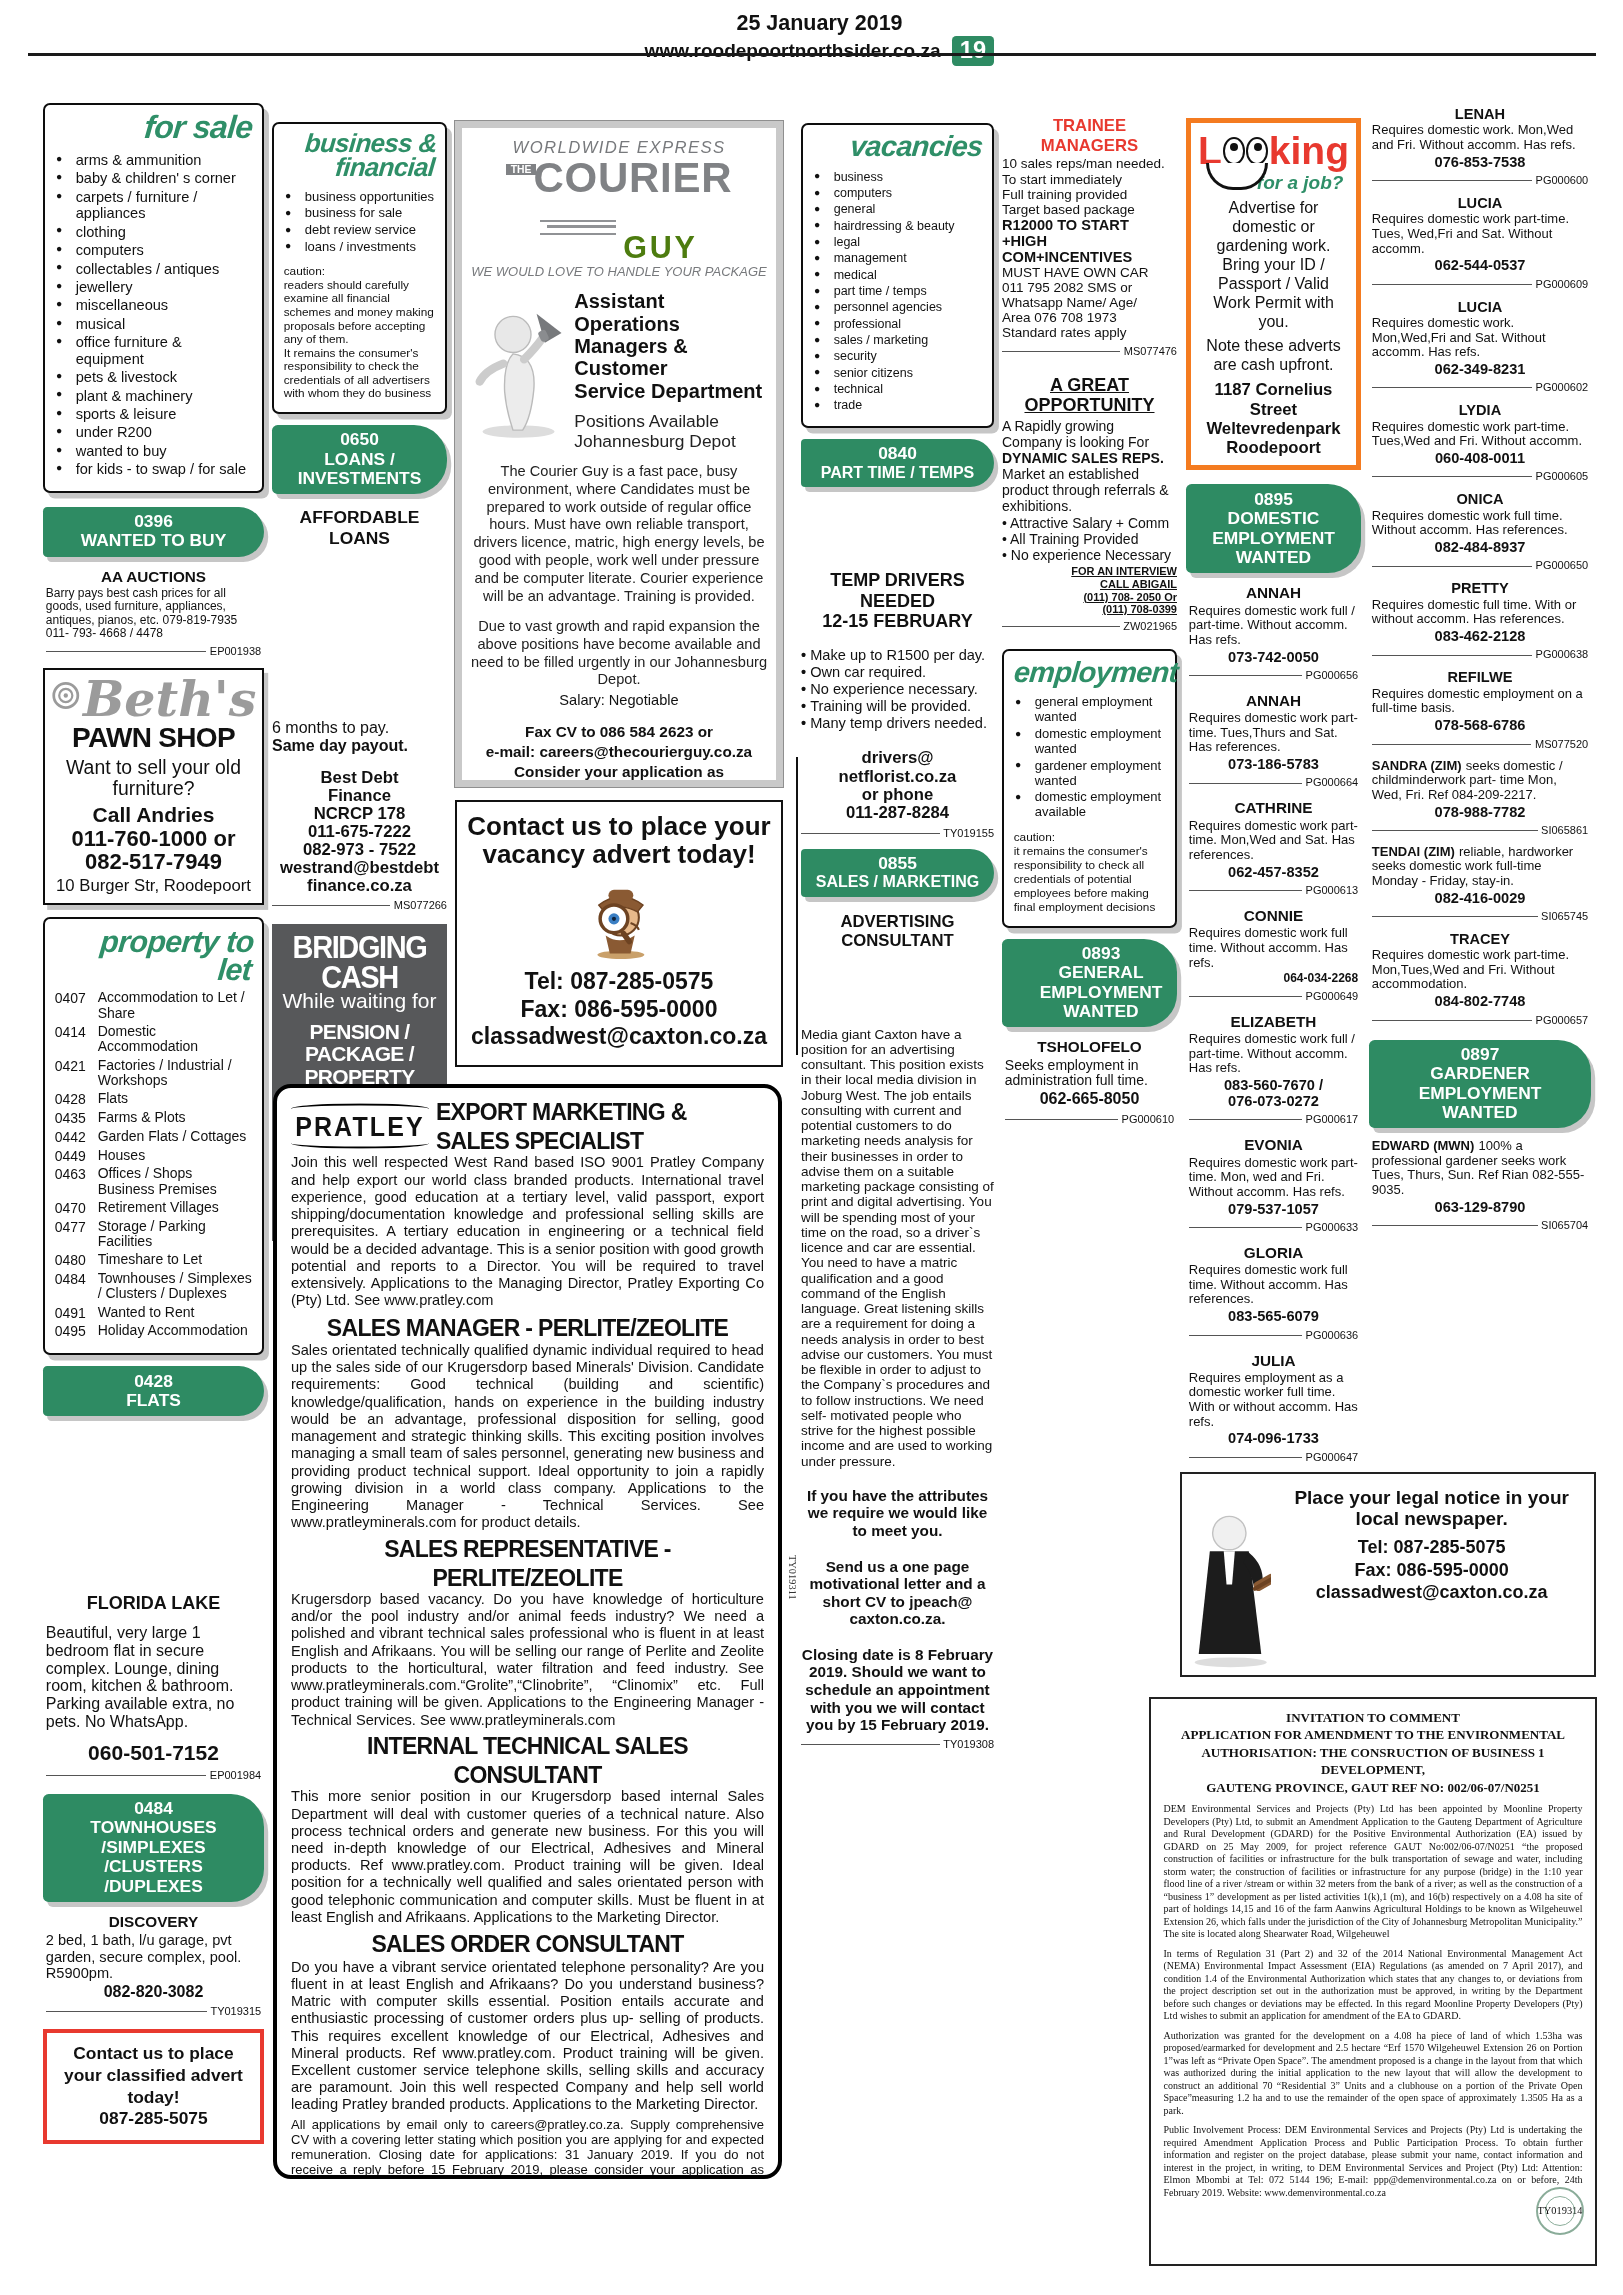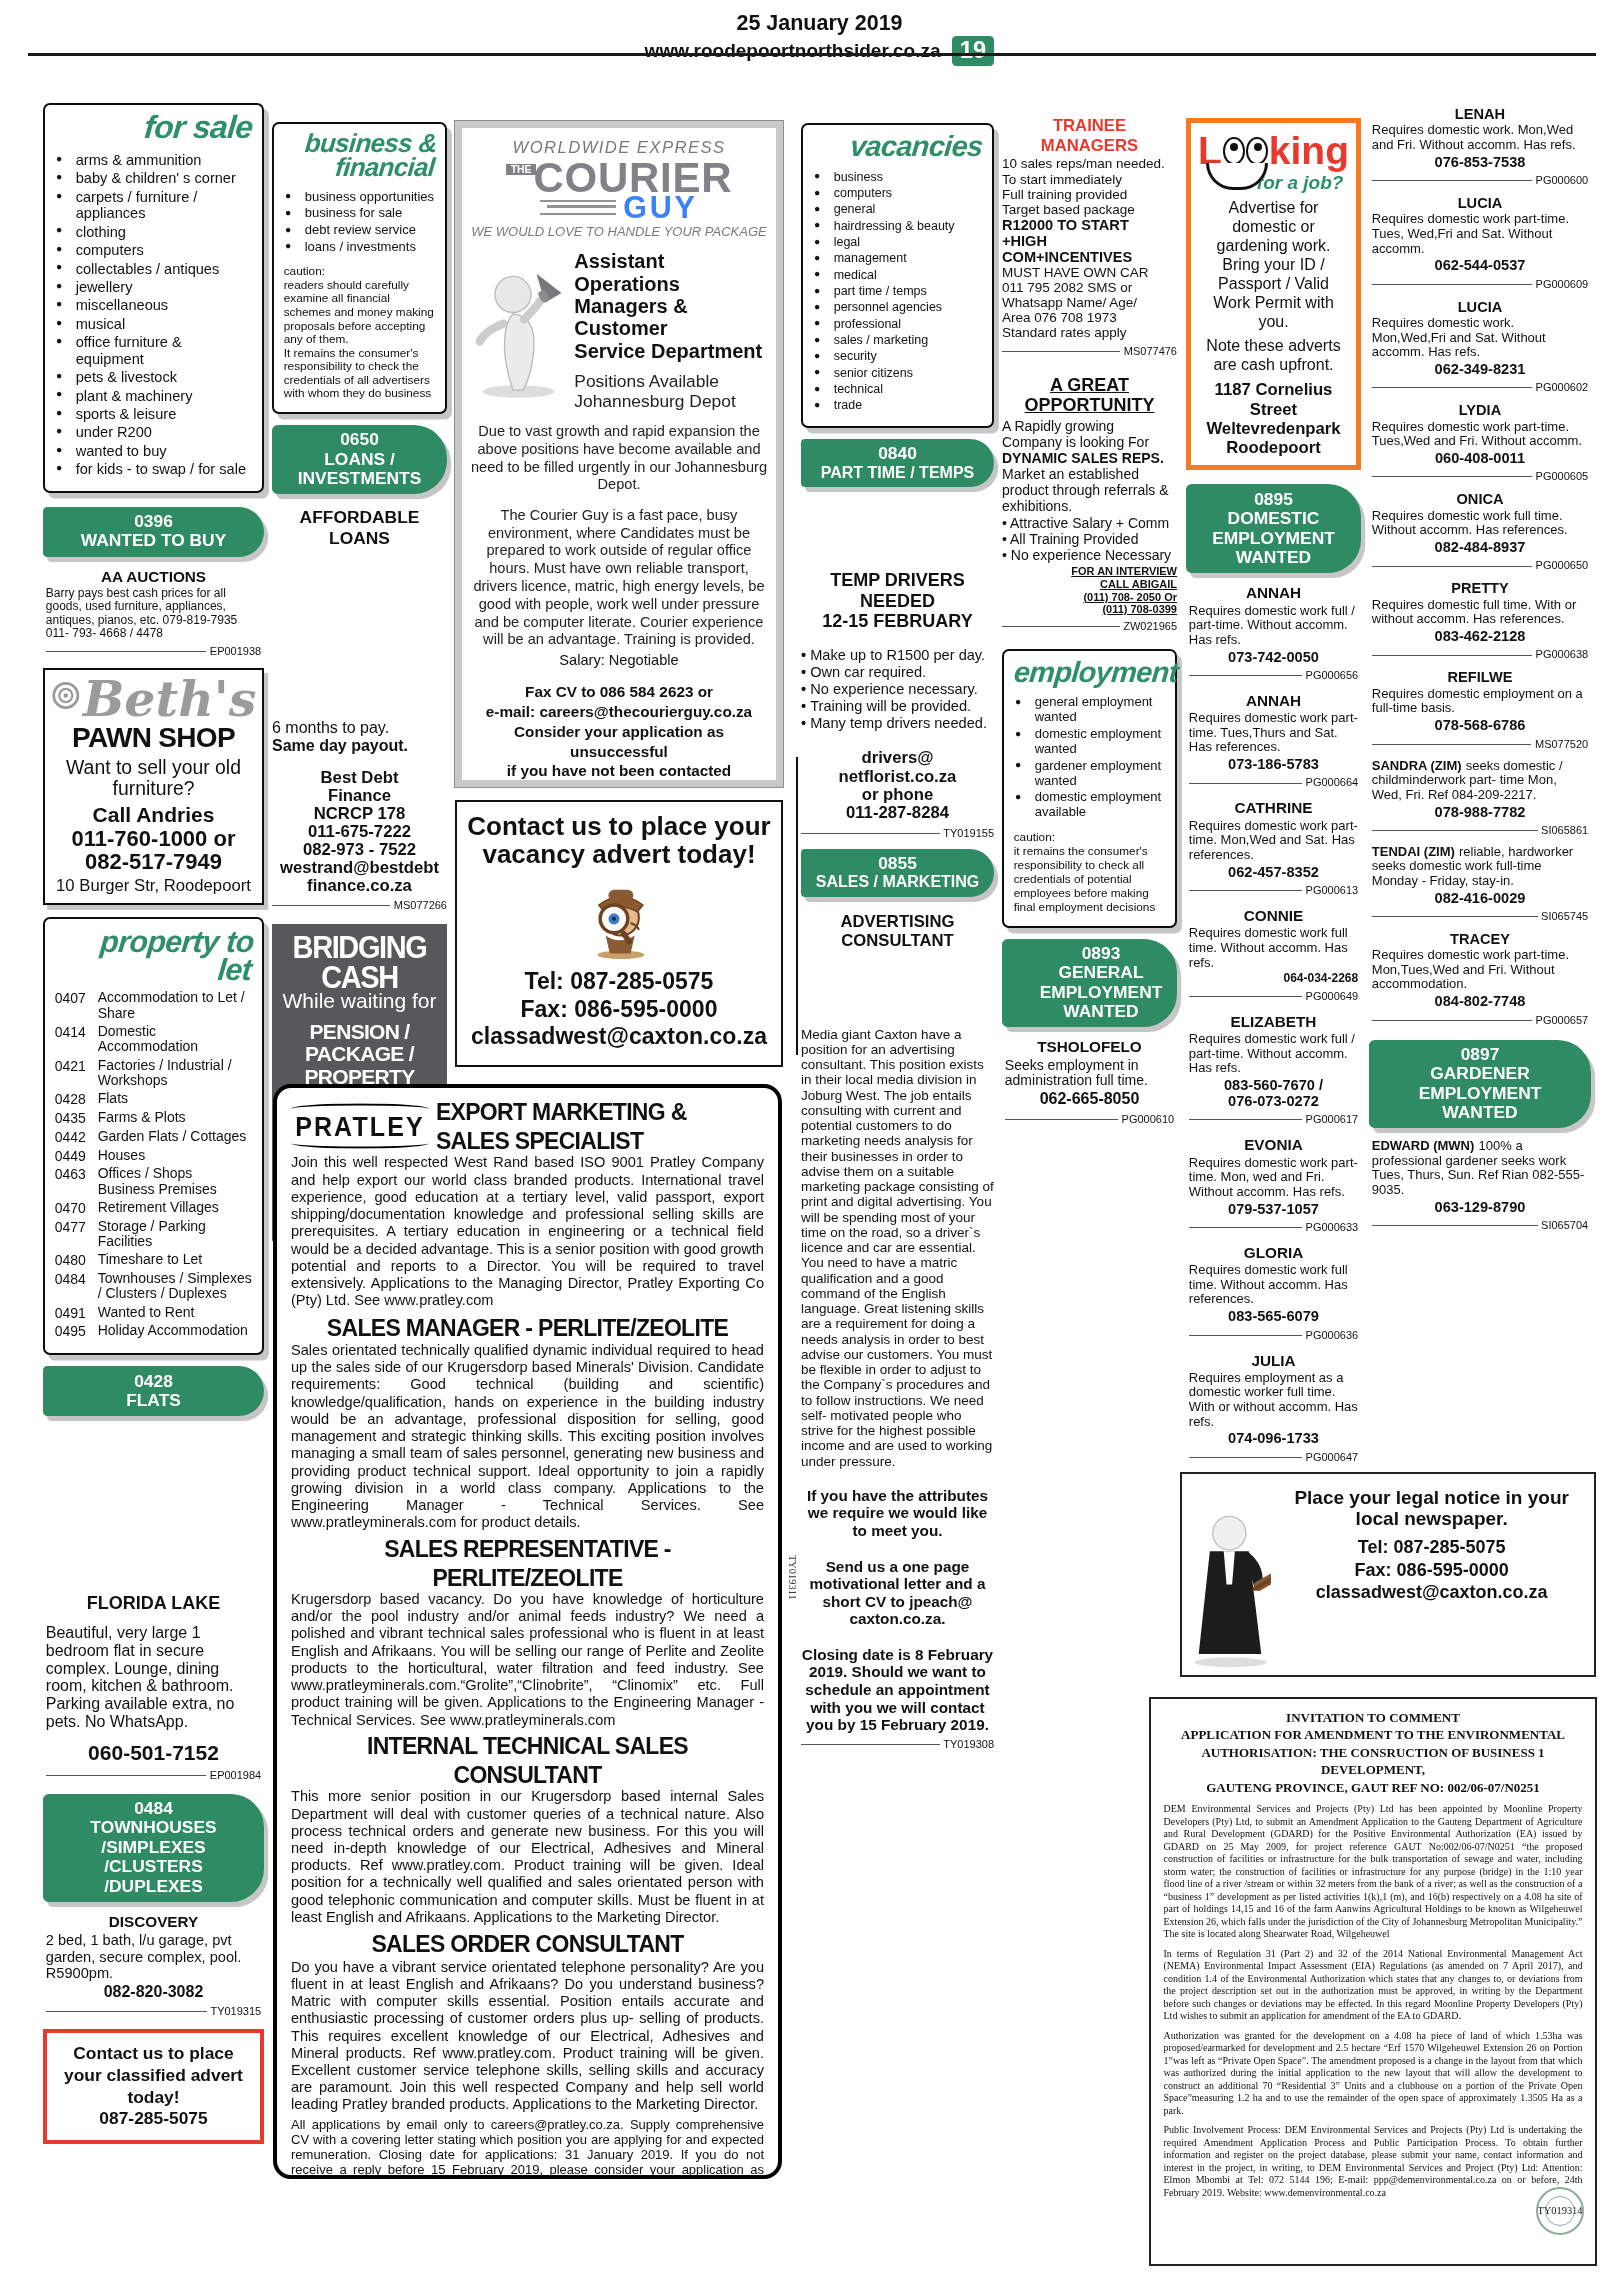--- a/index.html
+++ b/index.html
@@ -66,7 +66,7 @@
   .guy-lines{width:76px;height:11px;border-top:2.8px solid #909295;border-bottom:2.8px solid #909295;
              position:relative;margin-right:7px;}
   .guy-lines::after{content:"";position:absolute;left:7px;top:2.8px;right:0;height:2.8px;background:#909295;}
-  .c-guy{font-size:30.5px;font-weight:bold;color:#3b82f6;letter-spacing:2.8px;}
+  .c-guy{font-size:30.5px;font-weight:bold;color:#4d7c0f;letter-spacing:2.8px;margin-top:40px;}
   .c-tag{font-size:13px;font-style:italic;color:#77797c;margin-top:2.8px;}
   .c-figrow{display:flex;margin-top:11px;text-align:left;align-items:center;}
   .c-head{font-size:20px;font-weight:bold;line-height:1.12;white-space:pre-line;}

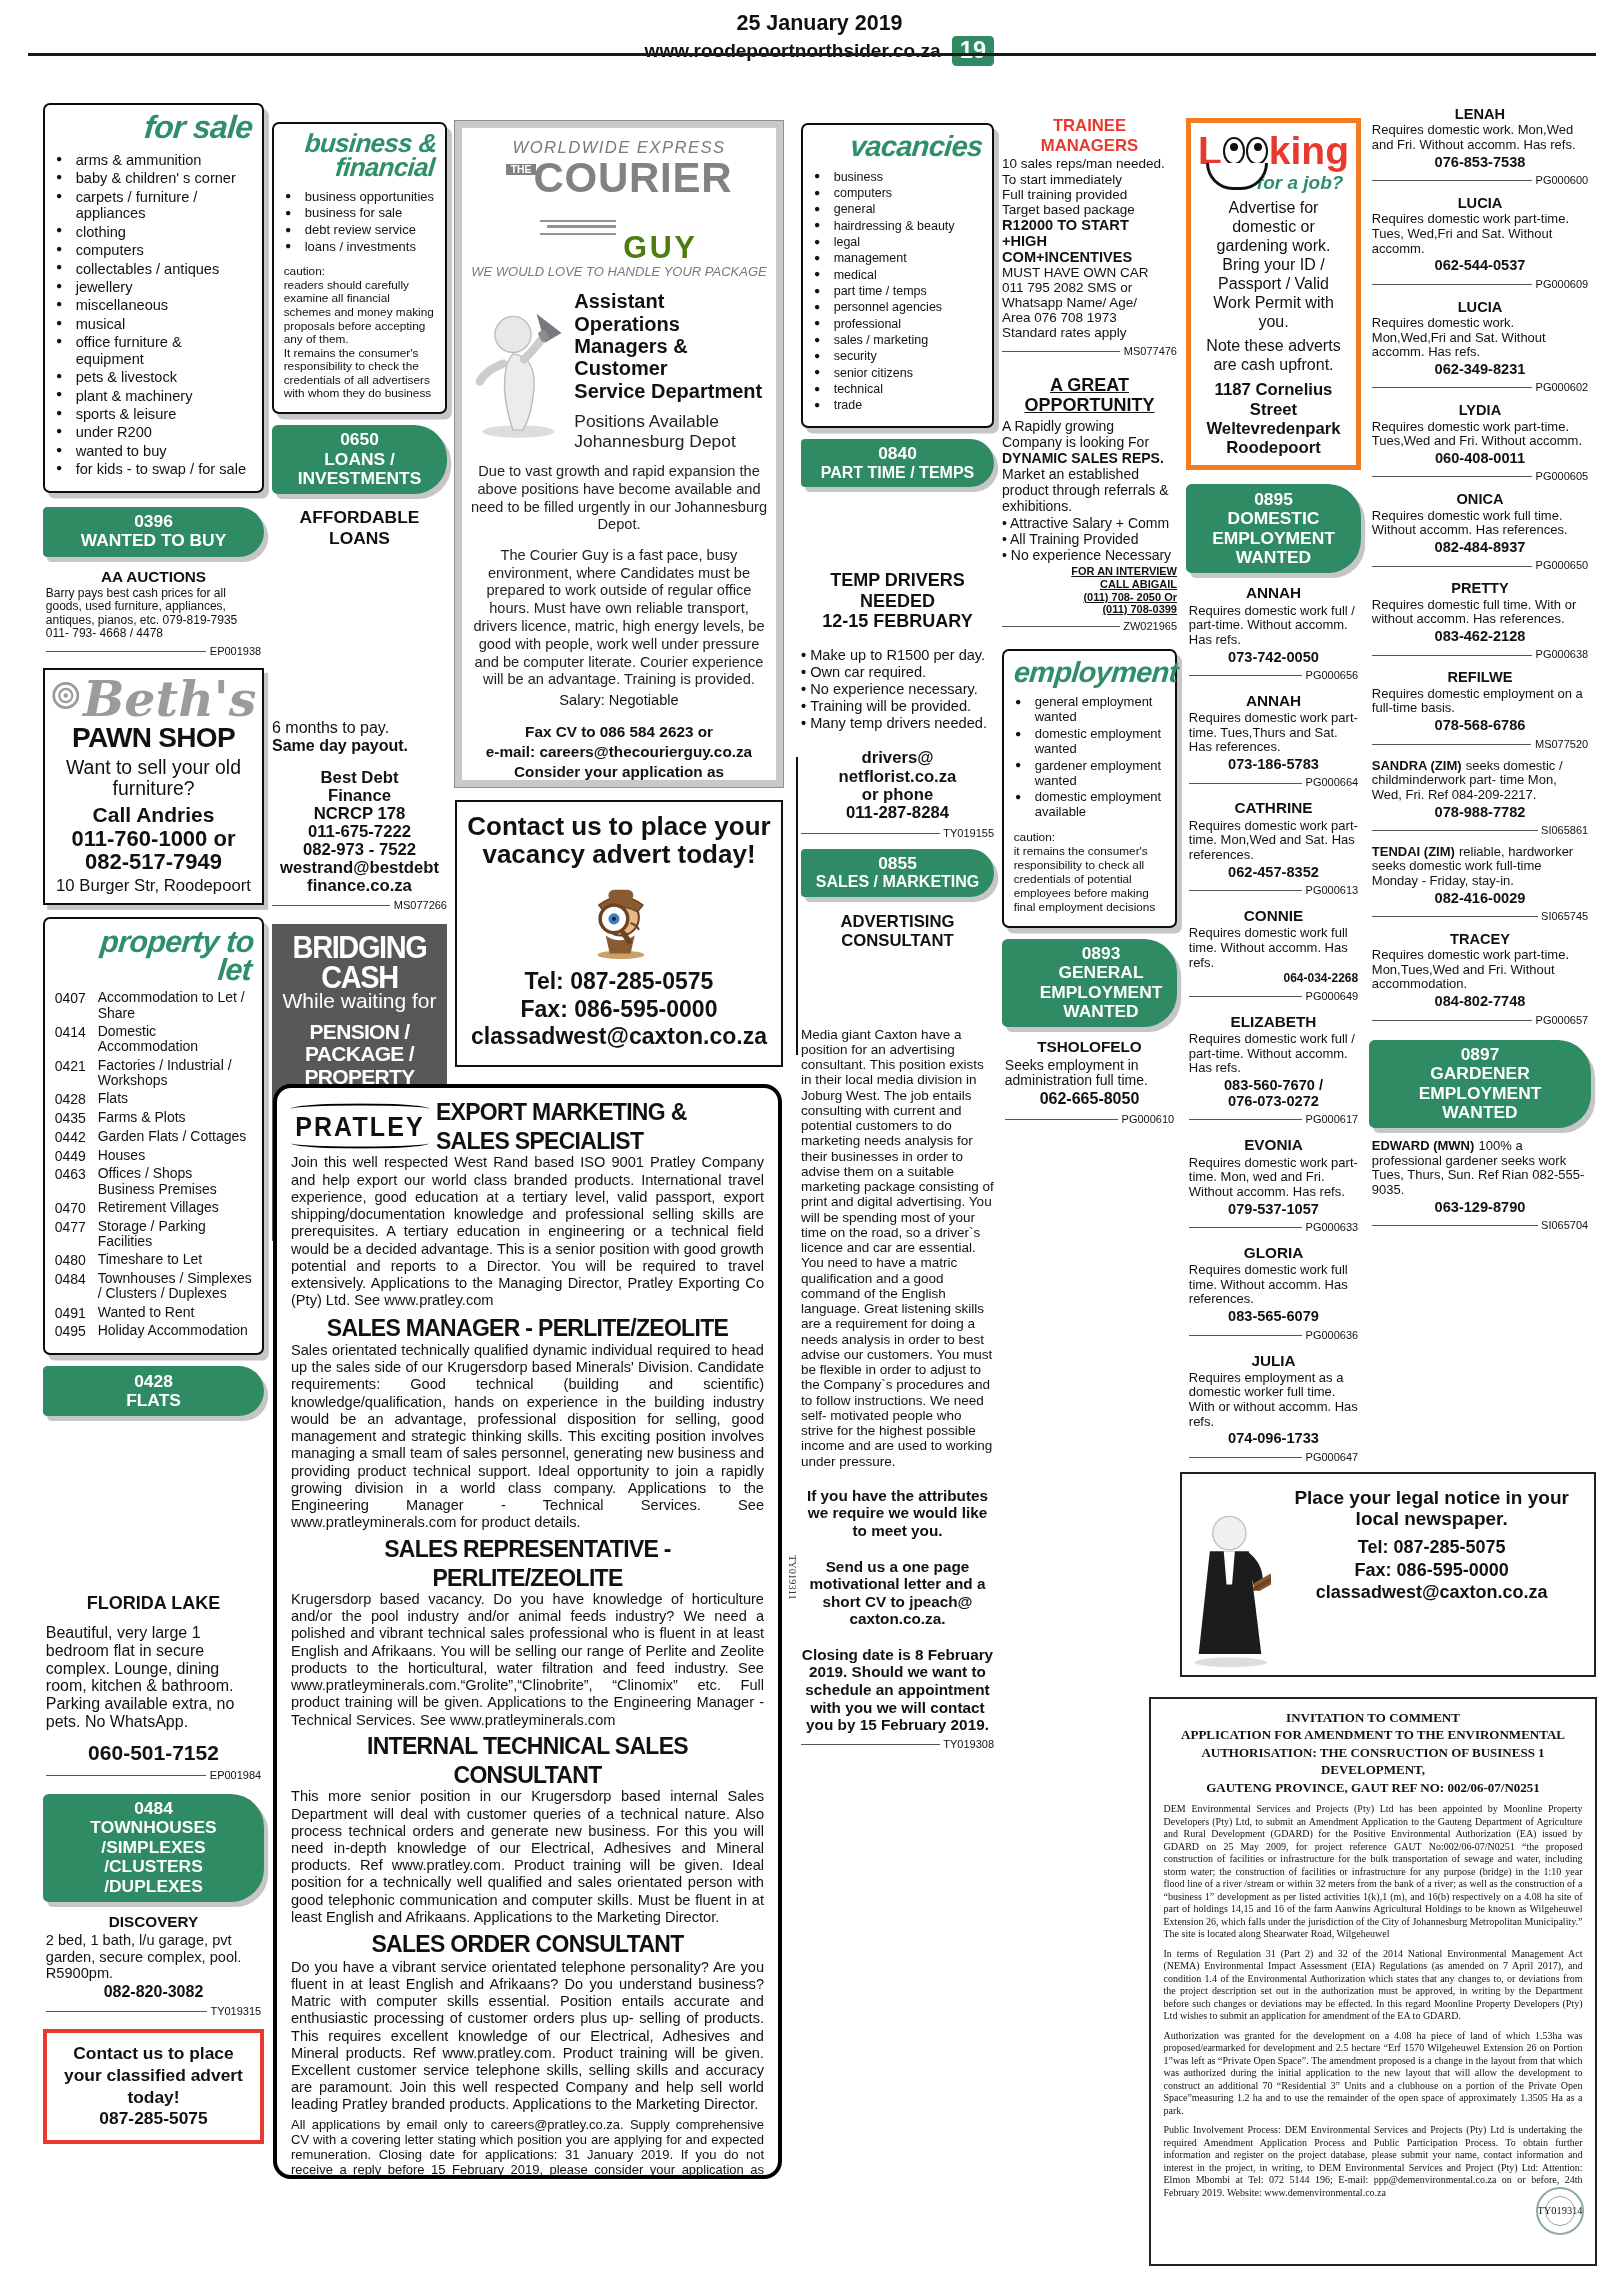--- a/index.html
+++ b/index.html
@@ -410,8 +410,8 @@
 Johannesburg Depot</div>
       </div>
     </div>
+    <p class="c-body">The Courier Guy is a fast pace, busy environment, where Candidates must be prepared to work outside of regular office hours. Must have own reliable transport, drivers licence, matric, high energy levels, be good with people, work well under pressure and be computer literate. Courier experience will be an advantage. Training is provided.</p>
     <p class="c-body">Due to vast growth and rapid expansion the above positions have become available and need to be filled urgently in our Johannesburg Depot.</p>
-    <p class="c-body">The Courier Guy is a fast pace, busy environment, where Candidates must be prepared to work outside of regular office hours. Must have own reliable transport, drivers licence, matric, high energy levels, be good with people, work well under pressure and be computer literate. Courier experience will be an advantage. Training is provided.</p>
     <div class="c-salary">Salary: Negotiable</div>
     <div class="c-cta">Fax CV to 086 584 2623 or
 e-mail: careers@thecourierguy.co.za

